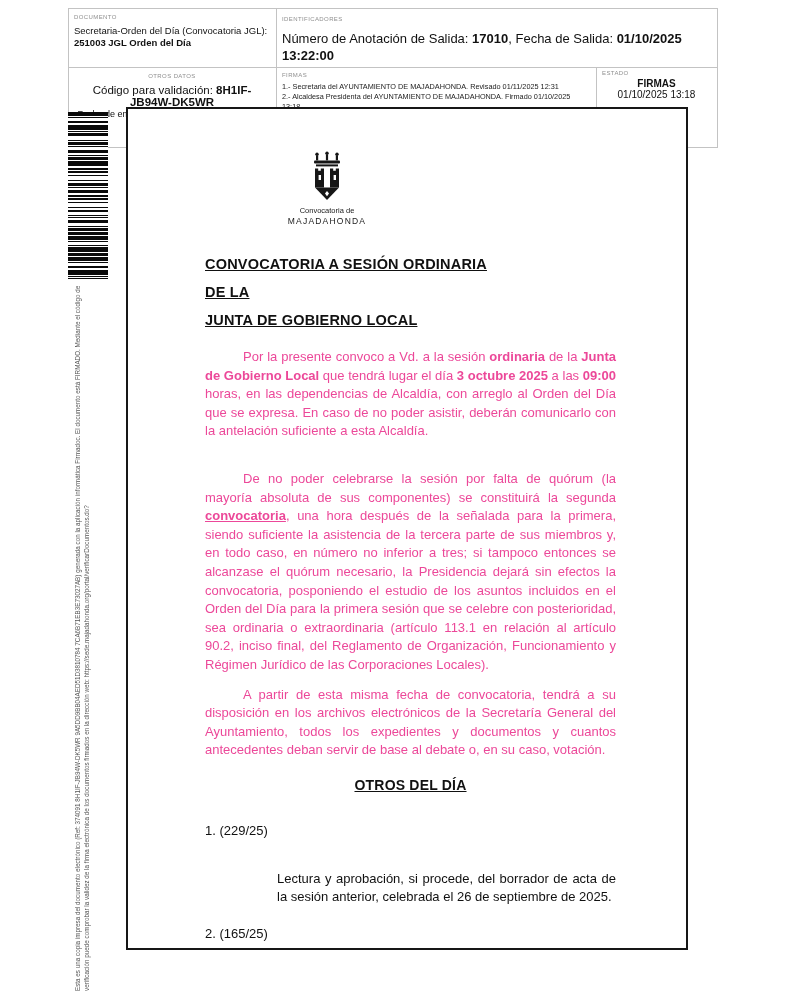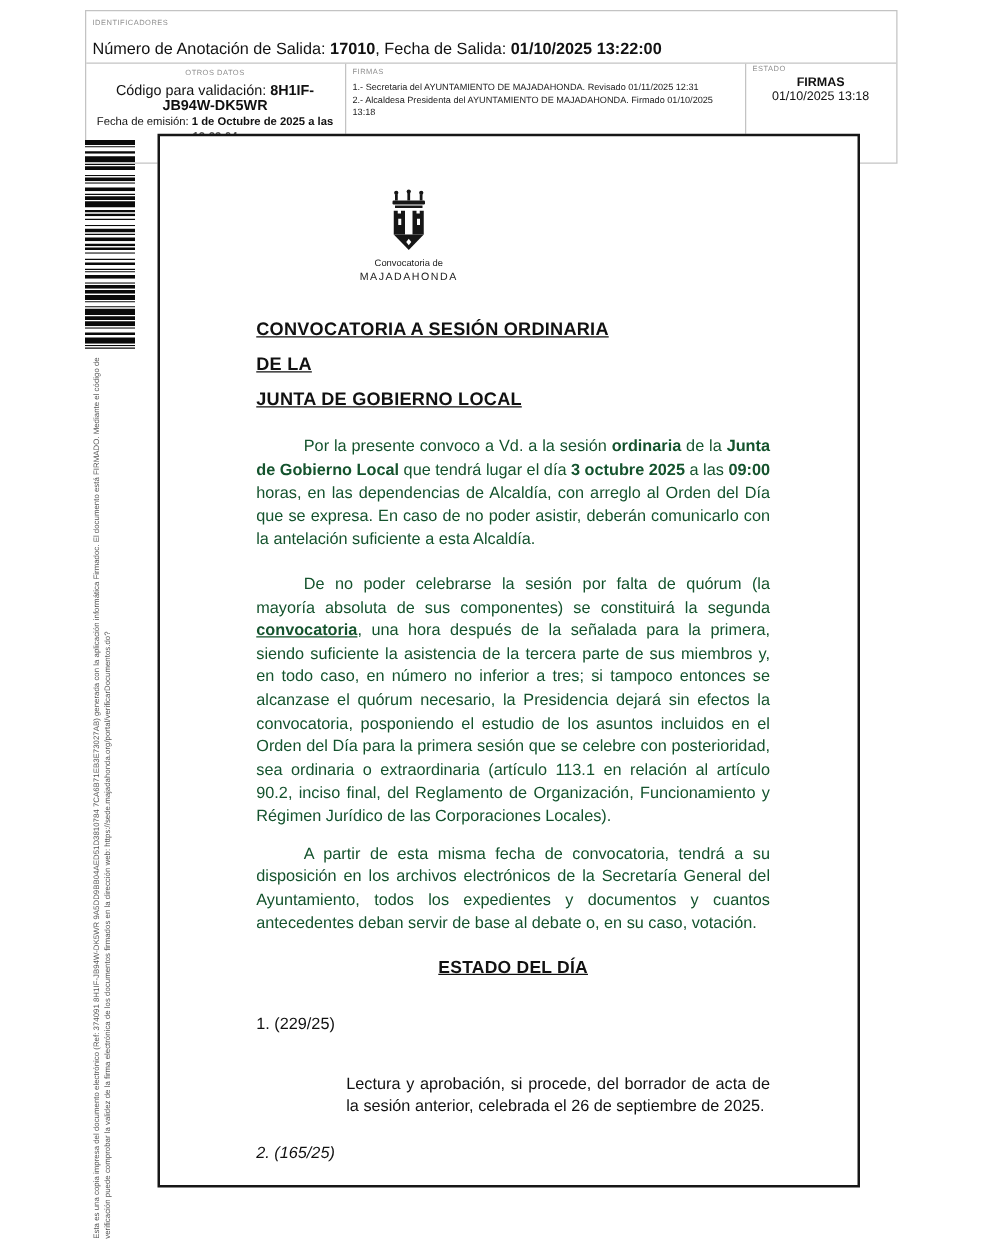--- a/index.html
+++ b/index.html
@@ -63,6 +63,11 @@
 
 <div class="hdr">
   <div class="hdr-row">
+    <div class="hdr-cell cell-doc">
+      <div class="hdr-label">DOCUMENTO</div>
+      <div>Secretaria-Orden del Día (Convocatoria JGL):</div>
+      <div class="b">251003 JGL Orden del Día</div>
+    </div>
     <div class="hdr-cell cell-ident">
       <div class="hdr-label">IDENTIFICADORES</div>
       <div><span>Número de Anotación de Salida: </span><span class="b">17010</span><span>, Fecha de Salida: </span><span class="b">01/10/2025 13:22:00</span></div>

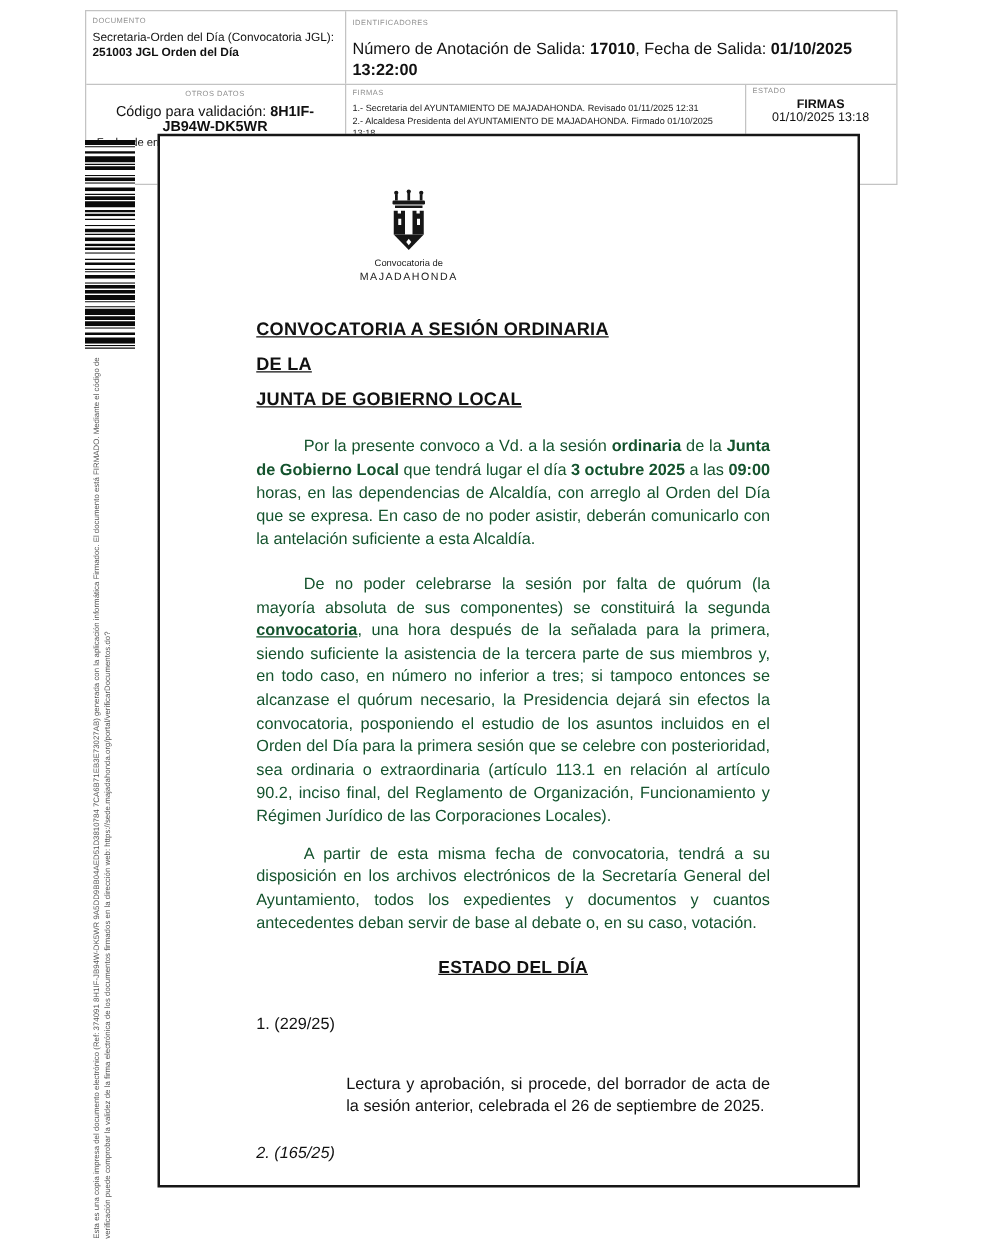--- a/index.html
+++ b/index.html
@@ -45,7 +45,7 @@
   .title-block { margin-top:24px; text-align:left; }
   .title-line { font-size:14.5px; font-weight:bold; text-decoration:underline; line-height:28px; letter-spacing:.2px; }
 
-  .para { font-size:13px; line-height:18.6px; text-align:justify; text-indent:38px; color:#14532d; }
+  .para { font-size:13px; line-height:18.6px; text-align:justify; text-indent:38px; color:#ec4899; }
   .p1 { margin-top:14px; }
   .p2 { margin-top:17px; }
   .p3 { margin-top:11px; }

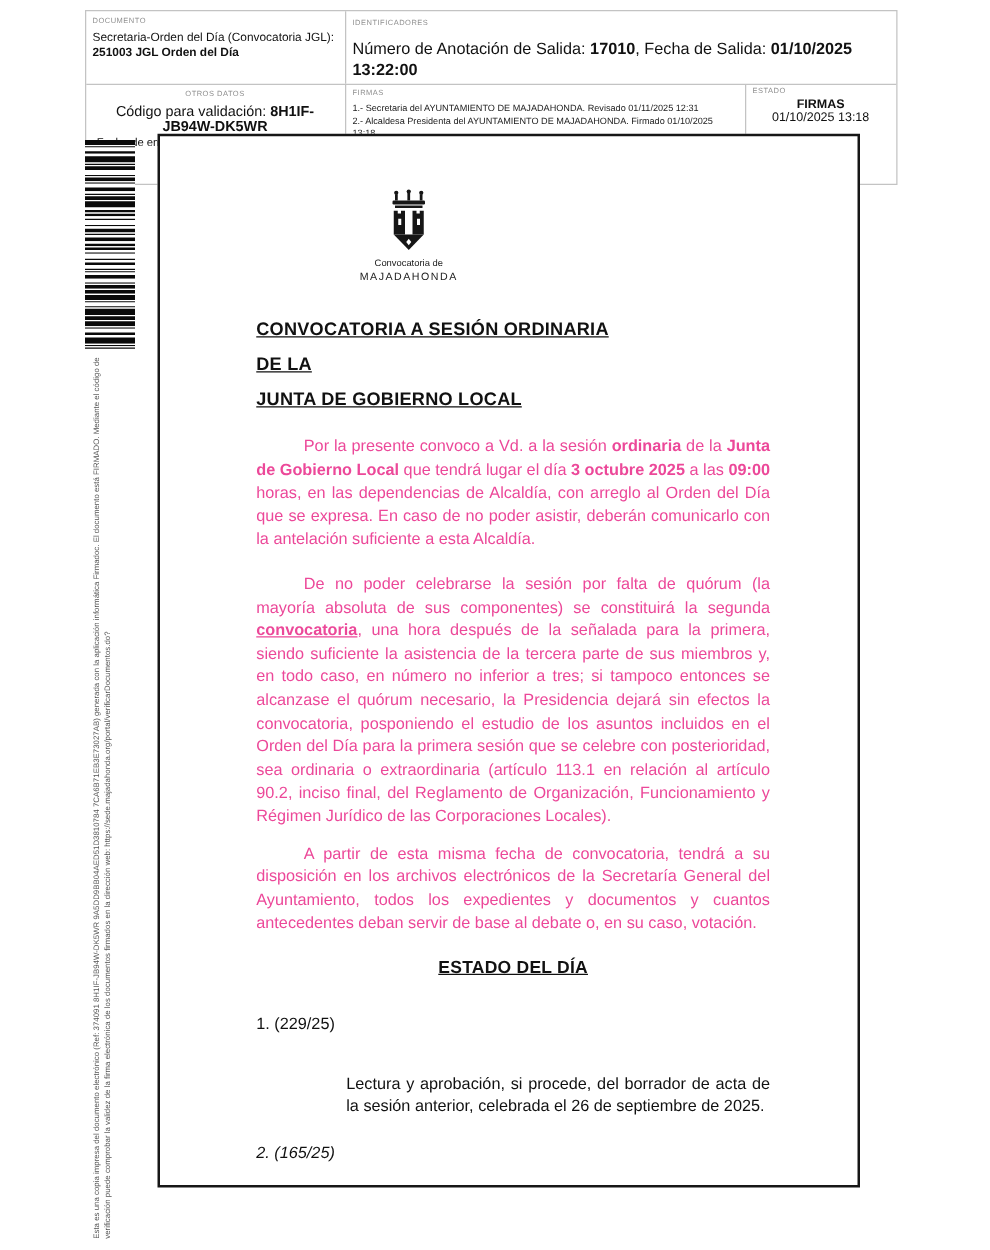--- a/index.html
+++ b/index.html
@@ -47,7 +47,7 @@
 
   .para { font-size:13px; line-height:18.6px; text-align:justify; text-indent:38px; color:#ec4899; }
   .p1 { margin-top:14px; }
-  .p2 { margin-top:17px; }
+  .p2 { margin-top:29px; }
   .p3 { margin-top:11px; }
 
   .orden-heading { margin-top:17px; text-align:center; font-size:14px; font-weight:bold; text-decoration:underline; letter-spacing:.2px; }

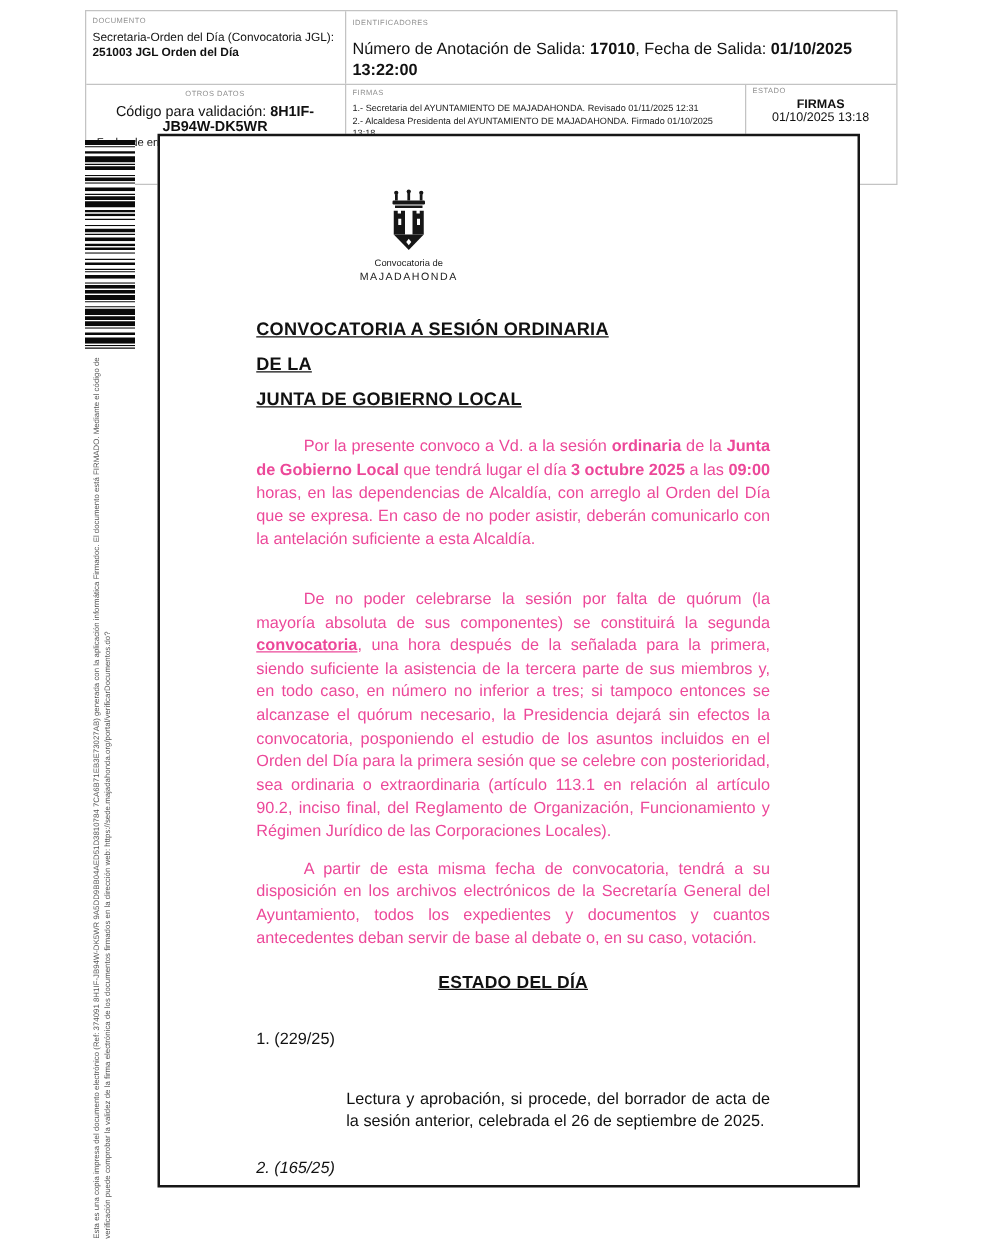--- a/index.html
+++ b/index.html
@@ -224,7 +224,7 @@
     <p class="para p2"><span>De no poder celebrarse la sesión por falta de quórum (la mayoría absoluta de sus componentes) se constituirá la segunda </span><span class="b u">convocatoria</span><span>, una hora después de la señalada para la primera, siendo suficiente la asistencia de la tercera parte de sus miembros y, en todo caso, en número no inferior a tres; si tampoco entonces se alcanzase el quórum necesario, la Presidencia dejará sin efectos la convocatoria, posponiendo el estudio de los asuntos incluidos en el Orden del Día para la primera sesión que se celebre con posterioridad, sea ordinaria o extraordinaria (artículo 113.1 en relación al artículo 90.2, inciso final, del Reglamento de Organización, Funcionamiento y Régimen Jurídico de las Corporaciones Locales).</span></p>
     <p class="para p3">A partir de esta misma fecha de convocatoria, tendrá a su disposición en los archivos electrónicos de la Secretaría General del Ayuntamiento, todos los expedientes y documentos y cuantos antecedentes deban servir de base al debate o, en su caso, votación.</p>
 
-    <div class="orden-heading">ESTADO DEL DÍA</div>
+    <div class="orden-heading">OTROS DEL DÍA</div>
 
     <div class="orden-list">
       <div class="orden-item">

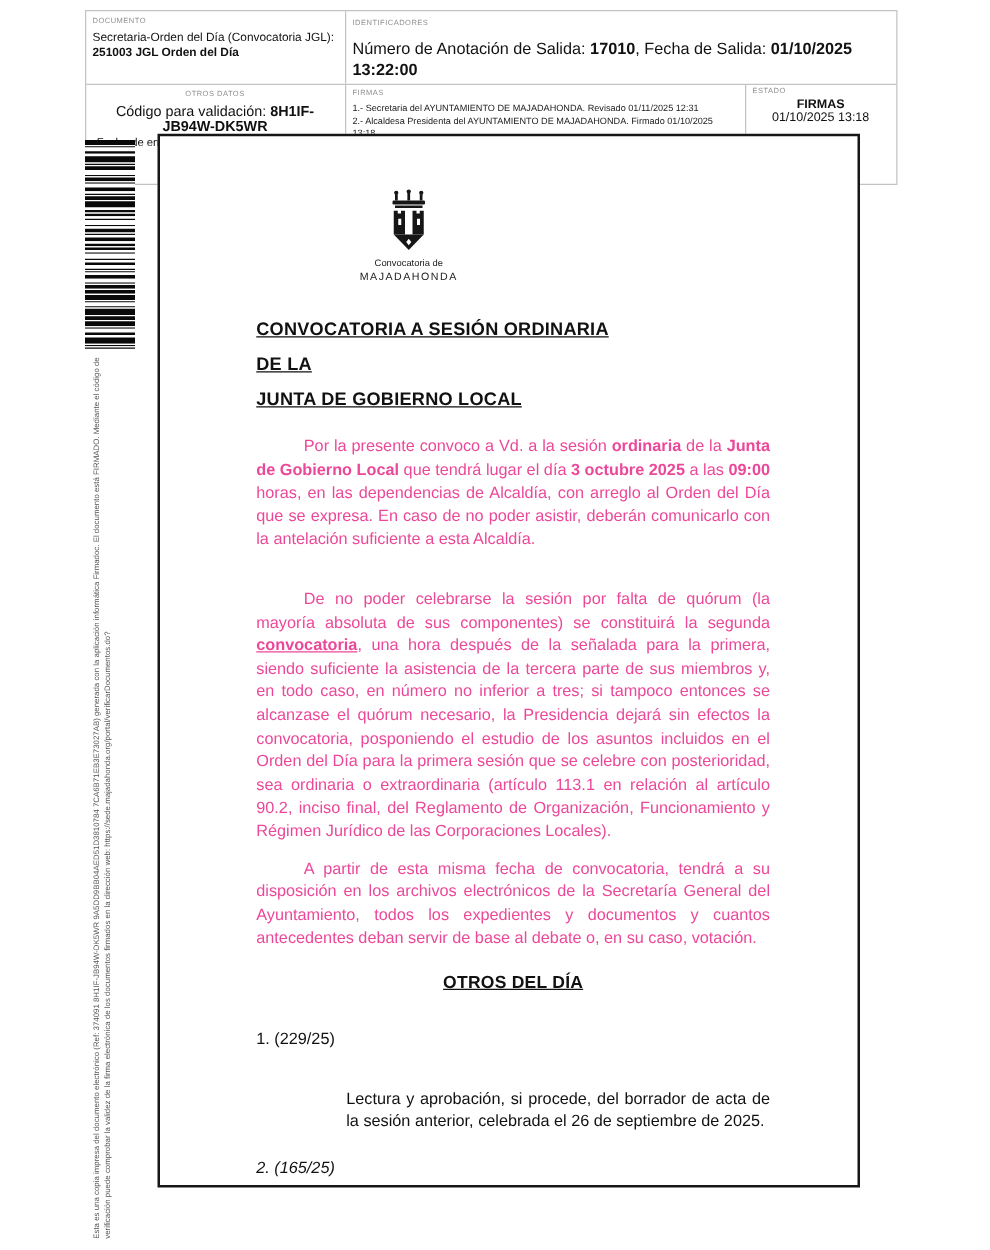--- a/index.html
+++ b/index.html
@@ -54,7 +54,7 @@
 
   .orden-list { margin-top:29px; }
   .orden-item { display:flex; font-size:13px; line-height:18.6px; }
-  .orden-item + .orden-item { margin-top:18px;font-style:italic; }
+  .orden-item + .orden-item { margin-top:18px; }
   .item-label { flex:0 0 72px; }
   .item-text { flex:1; text-align:justify;margin-top:48px; }
 </style>

